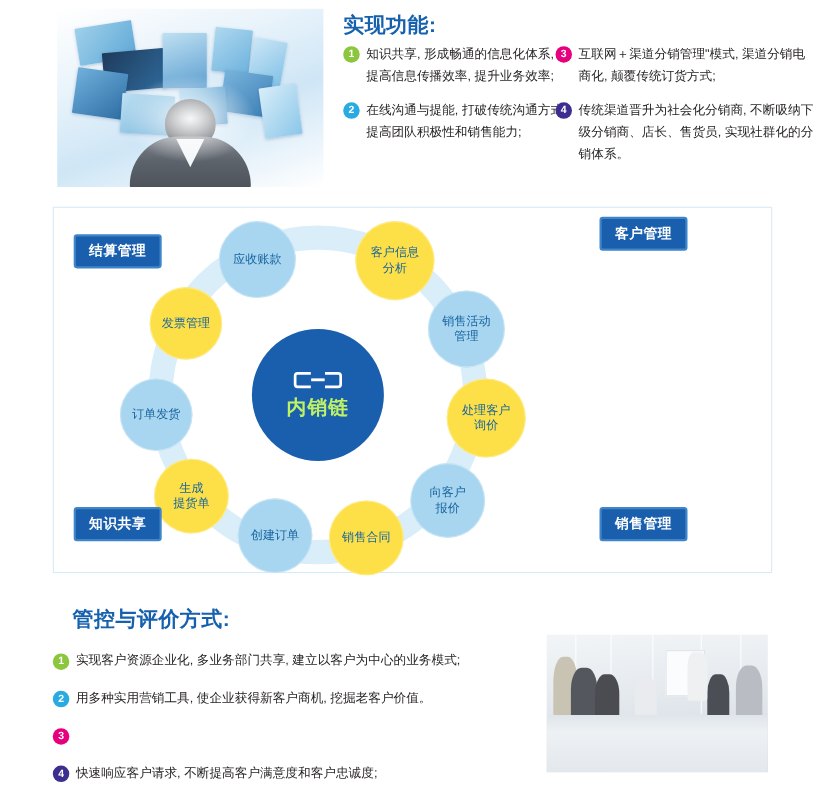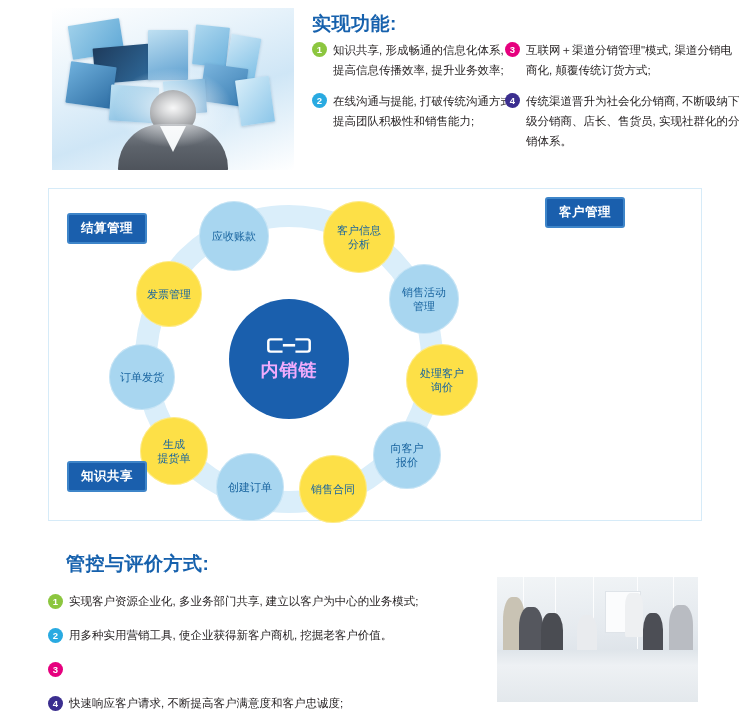--- a/index.html
+++ b/index.html
@@ -97,7 +97,7 @@
     align-items: center; justify-content: center;
   }
   .hub-icon { width: 46px; height: 17px; margin-bottom: 4px; }
-  .hub-label { color: #f0abfc; font-size: 18px; font-weight: bold; letter-spacing: 1px; }
+  .hub-label { color: #bef264; font-size: 18px; font-weight: bold; letter-spacing: 1px; }
 
   .tag {
     position: absolute;

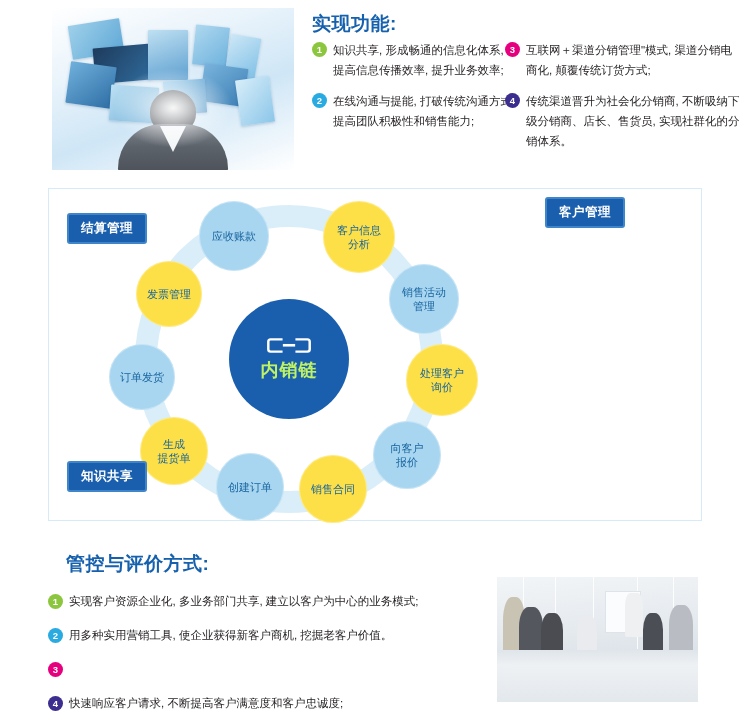--- a/index.html
+++ b/index.html
@@ -237,6 +237,7 @@
         <div class="tag" style="left: 18px; top: 24px;">结算管理</div>
         <div class="tag" style="left: 496px; top: 8px;">客户管理</div>
         <div class="tag" style="left: 18px; top: 272px;">知识共享</div>
+        <div class="tag" style="left: 496px; top: 272px;">销售管理</div>
       </div>
   </div>
 

